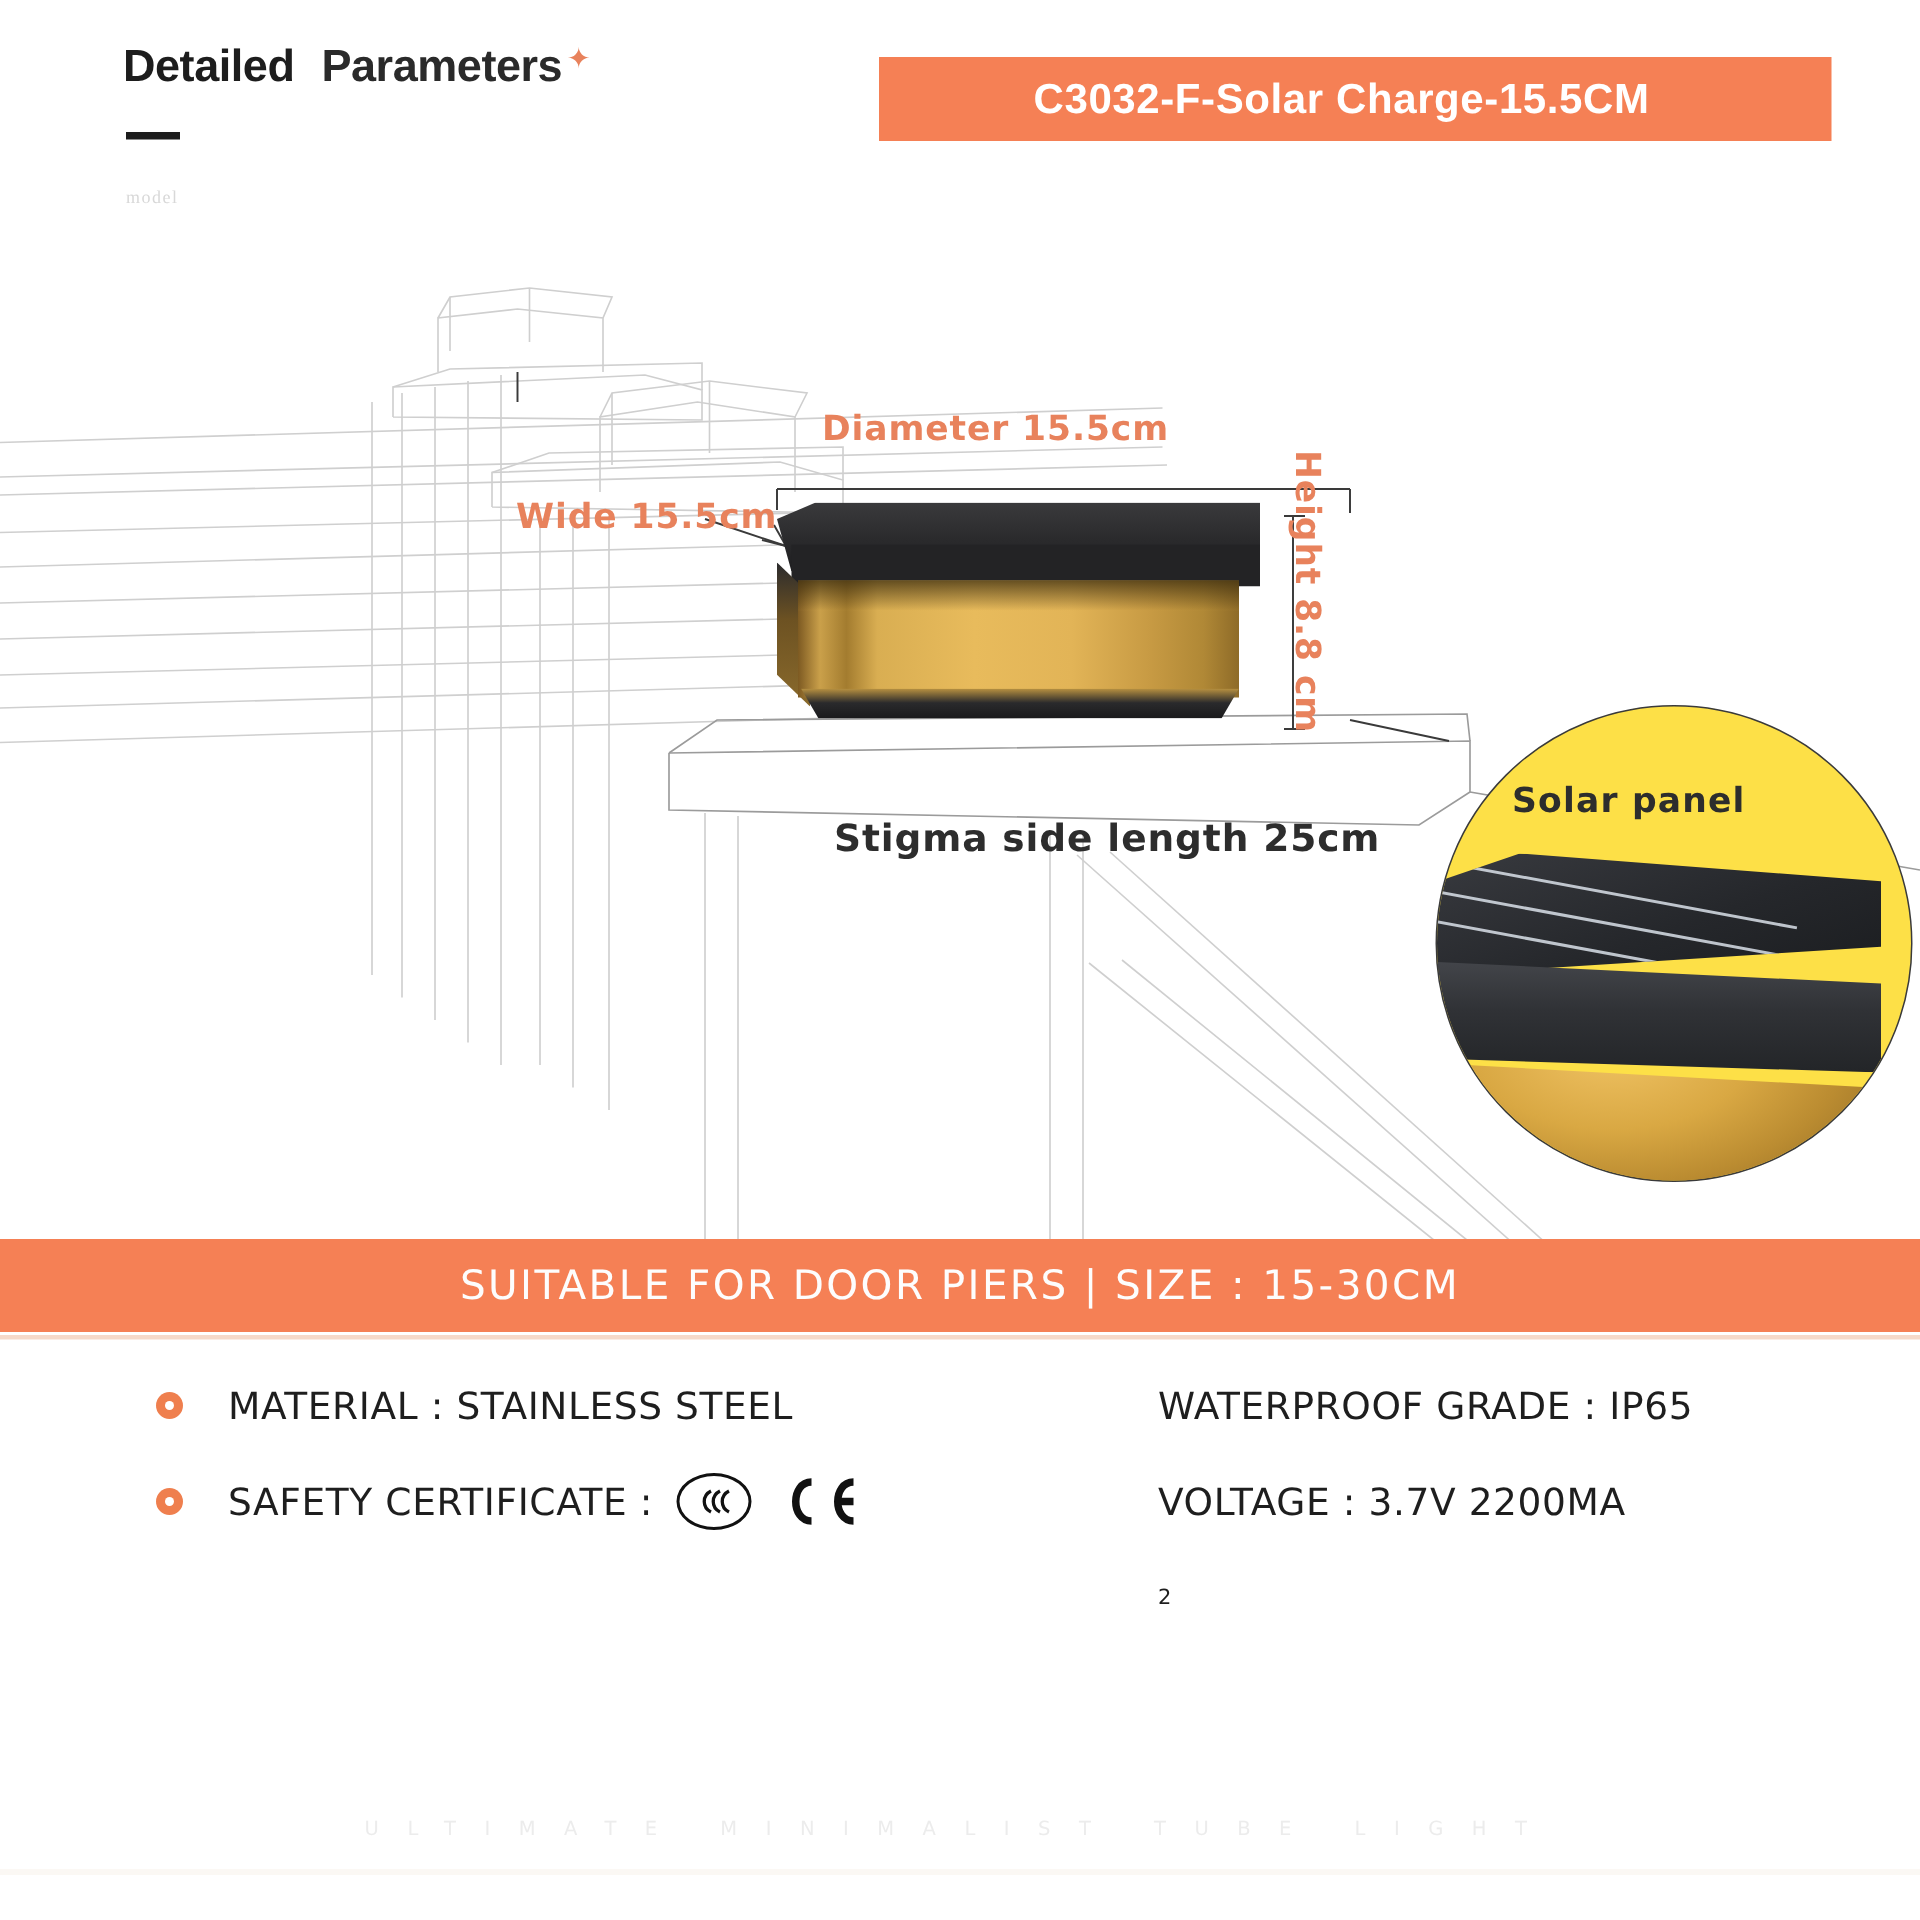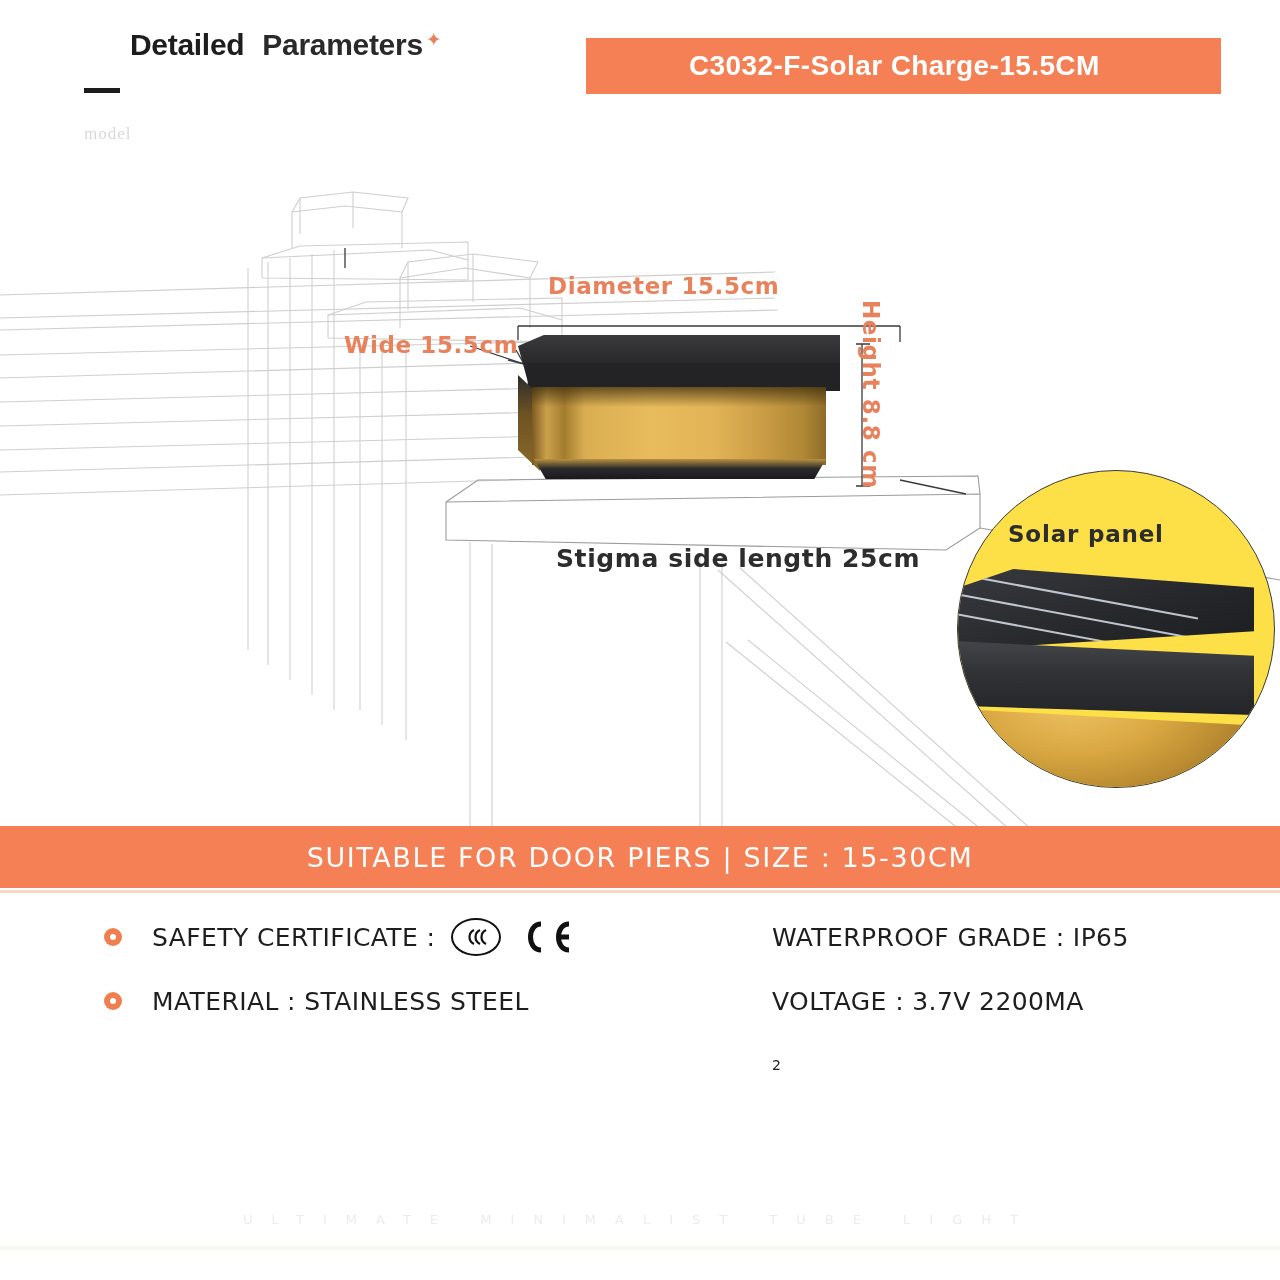--- a/index.html
+++ b/index.html
@@ -17,7 +17,7 @@
   
   #header-area { position: absolute; left: 0; top: 0; width: 1280px; height: 170px; }
 
-  #title-block { position: absolute; left: 82px; top: 28px; margin-left: 48px; }
+  #title-block { position: absolute; left: 82px; top: 28px; }
   #title-row { display: flex; align-items: flex-start; }
   .title-bold {
     font-size: 30px; font-weight: bold; color: #1d1d1d;

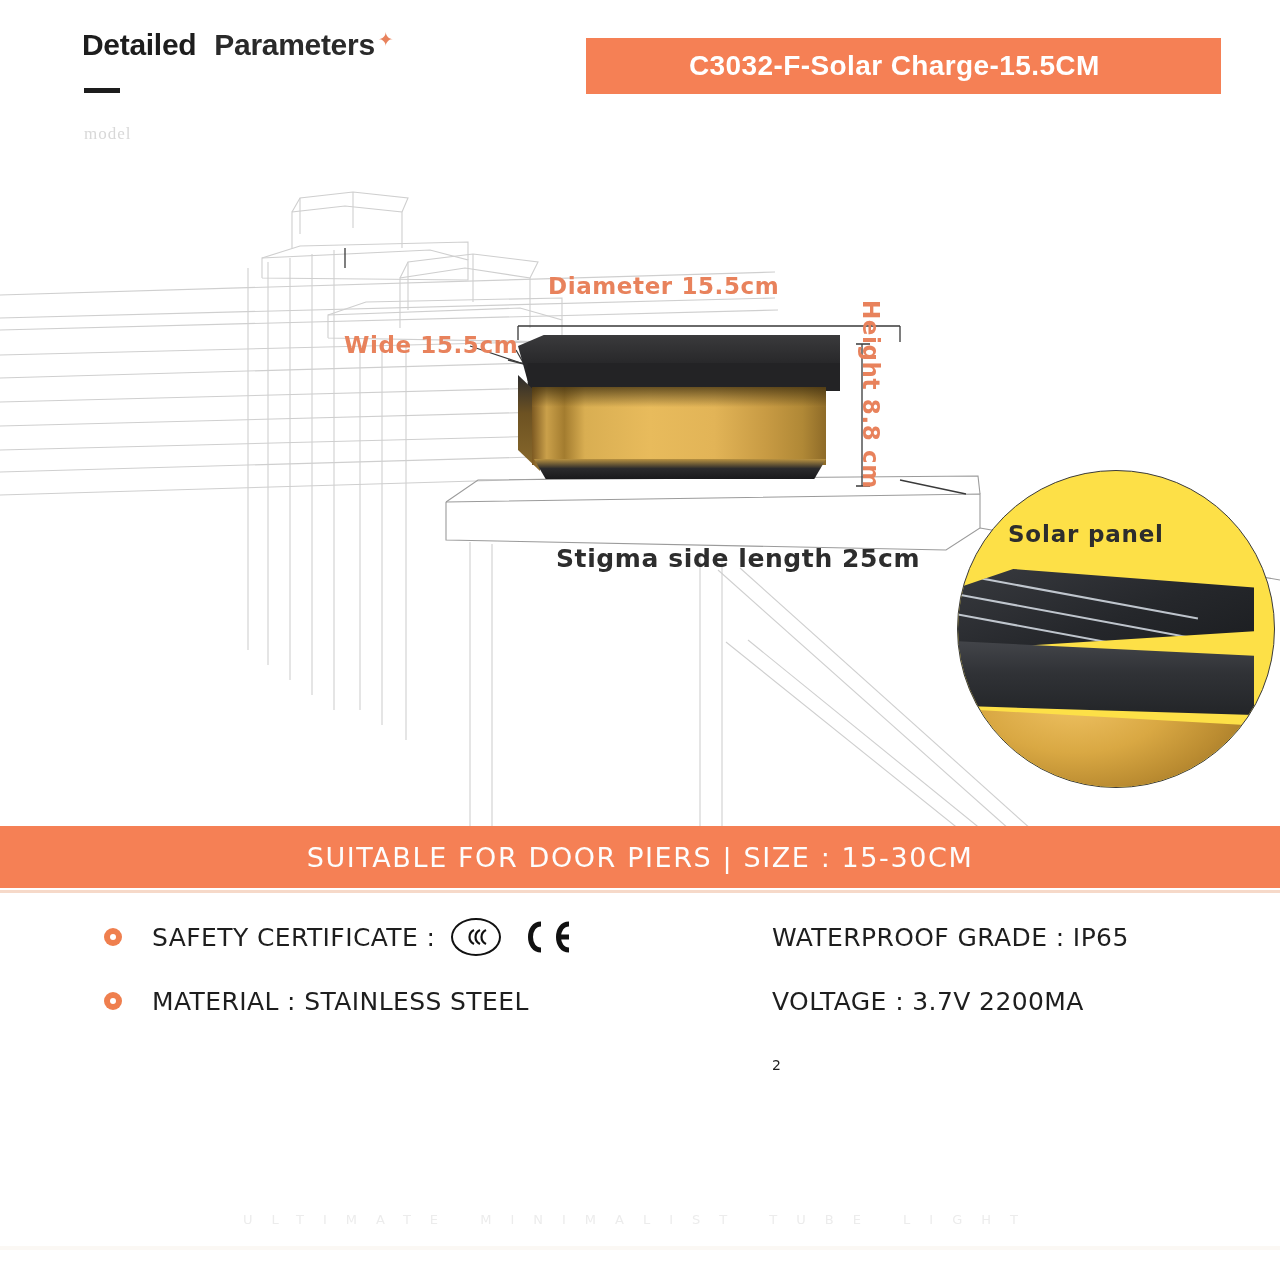--- a/index.html
+++ b/index.html
@@ -37,7 +37,7 @@
   }
   #model-caption {
     position: absolute; left: 84px; top: 124px;
-    font-size: 17px; color: #d8d8d8; letter-spacing: 1px;
+    font-size: 12px; color: #d8d8d8; letter-spacing: 1px;
     font-family: "Liberation Serif", serif;
   }
 

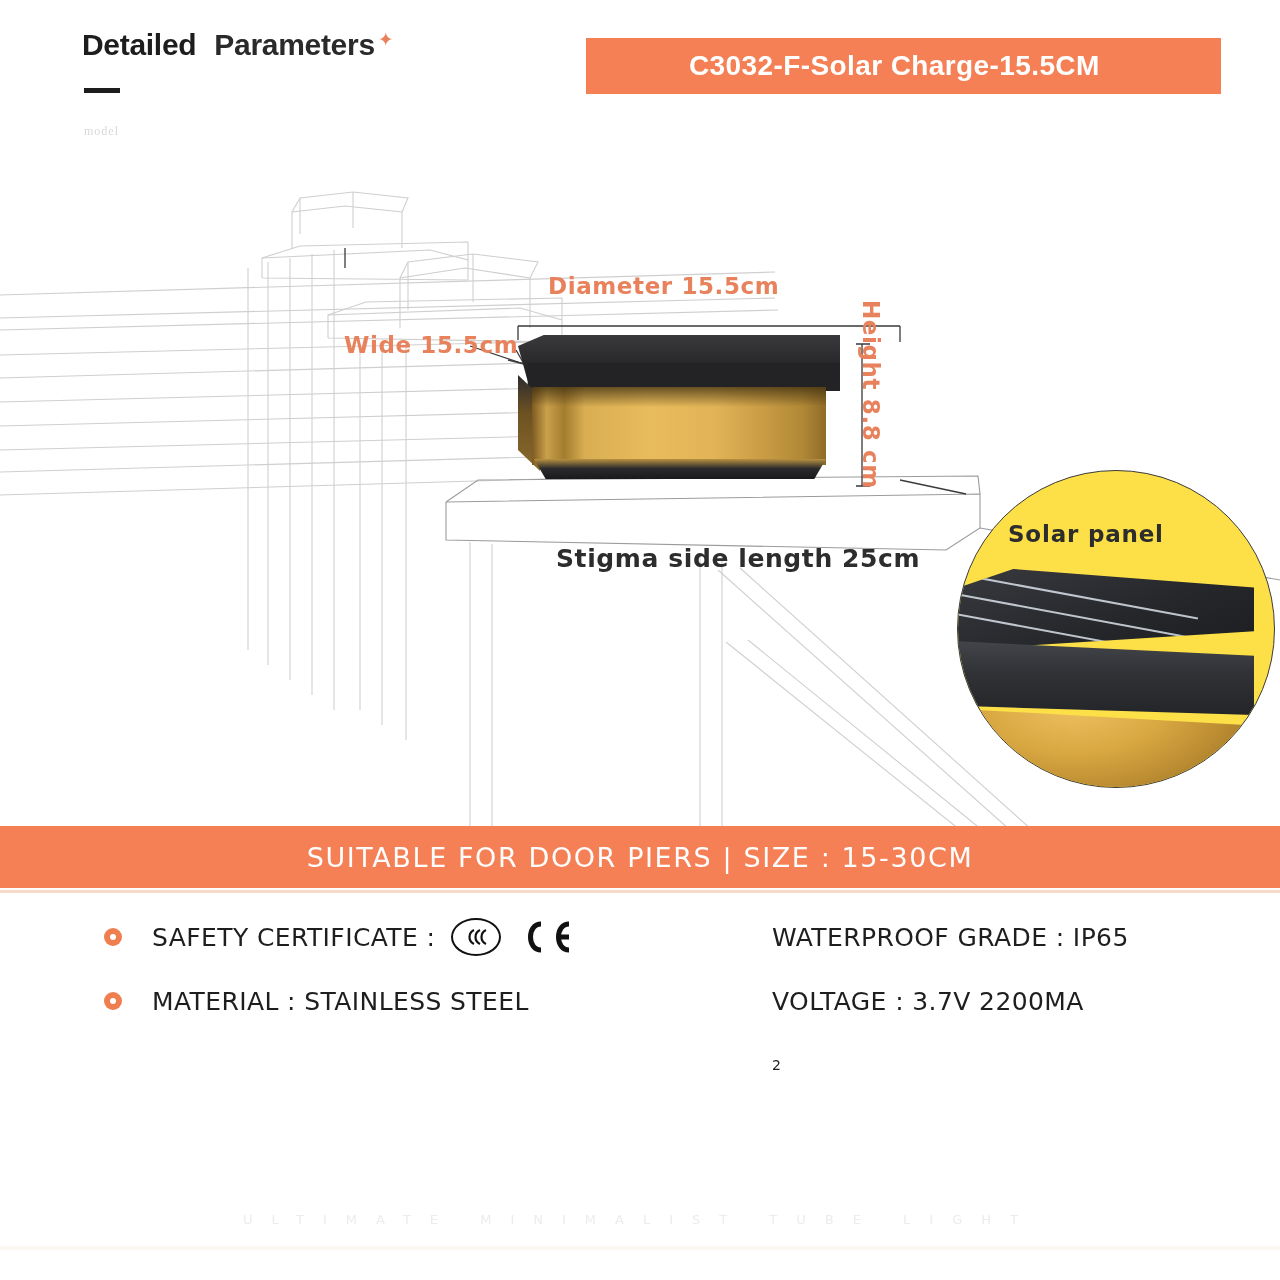--- a/index.html
+++ b/index.html
@@ -340,6 +340,11 @@
 
   <div class="spec-col" id="spec-col-left">
 
+
+    <div class="spec-row">
+      <span class="bullet"></span>
+      <span class="spec-text">MATERIAL  :  STAINLESS STEEL</span>
+    </div>
 
     <div class="spec-row">
       <span class="bullet"></span>
@@ -361,11 +366,6 @@
         </span>
       </span>
     </div>
-
-    <div class="spec-row">
-      <span class="bullet"></span>
-      <span class="spec-text">MATERIAL  :  STAINLESS STEEL</span>
-    </div>
   </div>
 
   <div class="spec-col" id="spec-col-right">

